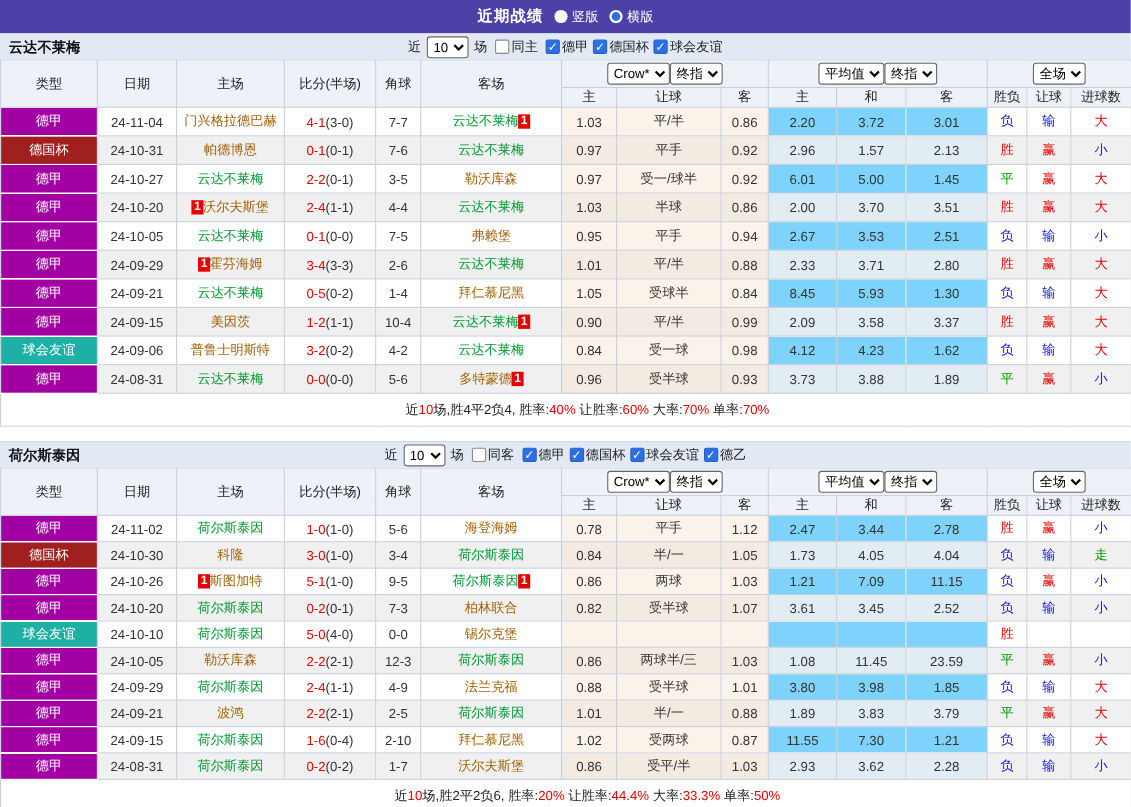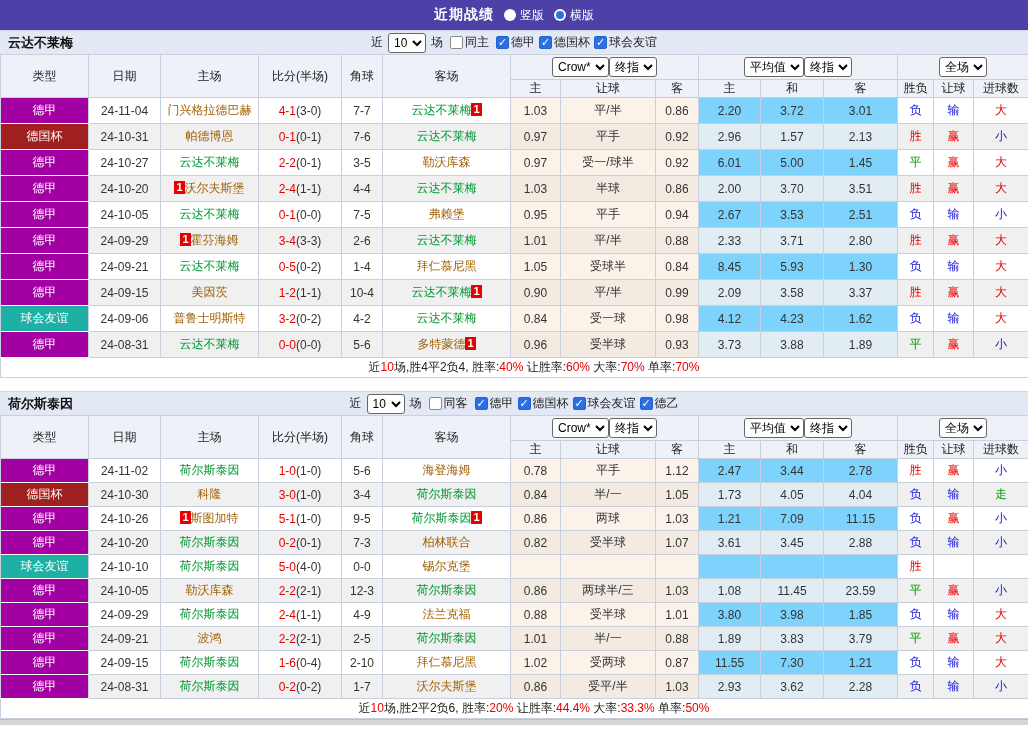--- a/index.html
+++ b/index.html
@@ -76,7 +76,7 @@
     font-size:11px; font-weight:bold; line-height:13px; height:13px;
     padding:0 2px; vertical-align:1px;
   }
-  tfoot td { height:20px; background:#fff; font-size:12px; color:#222;padding-left:40px; }
+  tfoot td { height:30px; background:#fff; font-size:12px; color:#222;padding-left:40px; }
   tfoot .red { color:#E60000; }
   .gap { height:13px; background:#fff; }
   .bottom-strip { height:6px; background:#D6D6D6; border-top:1px solid #bfbfbf; }

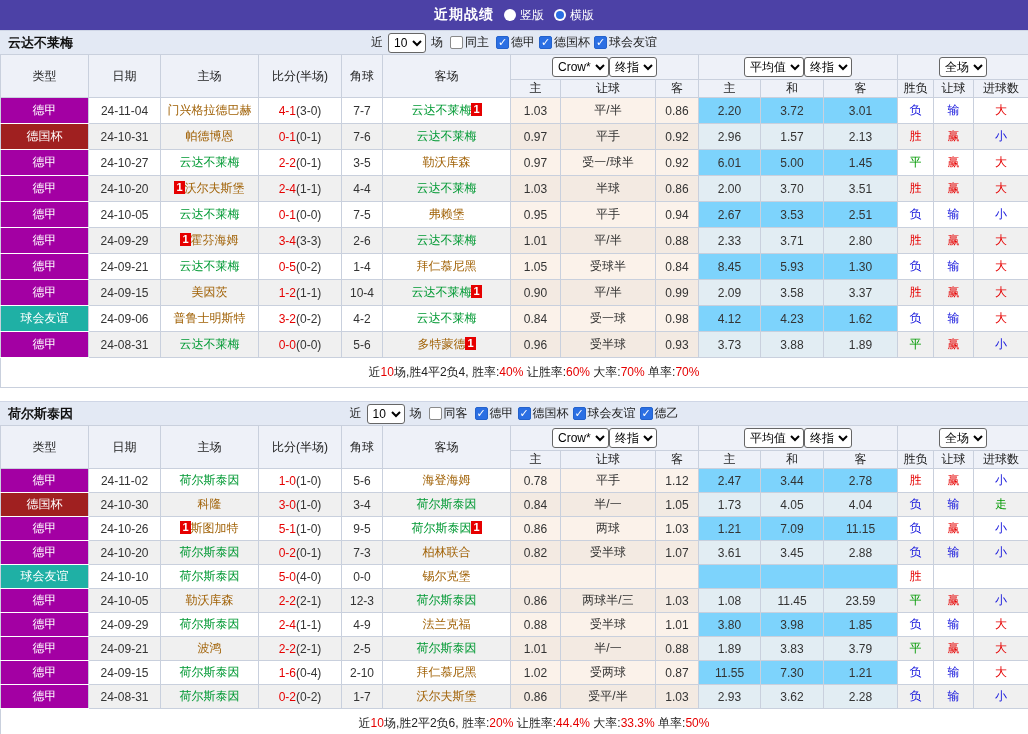--- a/index.html
+++ b/index.html
@@ -503,7 +503,7 @@
           <td class="c-crow">1.07</td>
           <td class="c-avg">3.61</td>
           <td class="c-avg">3.45</td>
-          <td class="c-avg">2.88</td>
+          <td class="c-avg">2.52</td>
           <td style="color: rgb(20, 20, 220);">负</td>
           <td style="color: rgb(20, 20, 220);">输</td>
           <td style="color: rgb(20, 20, 220);">小</td>

